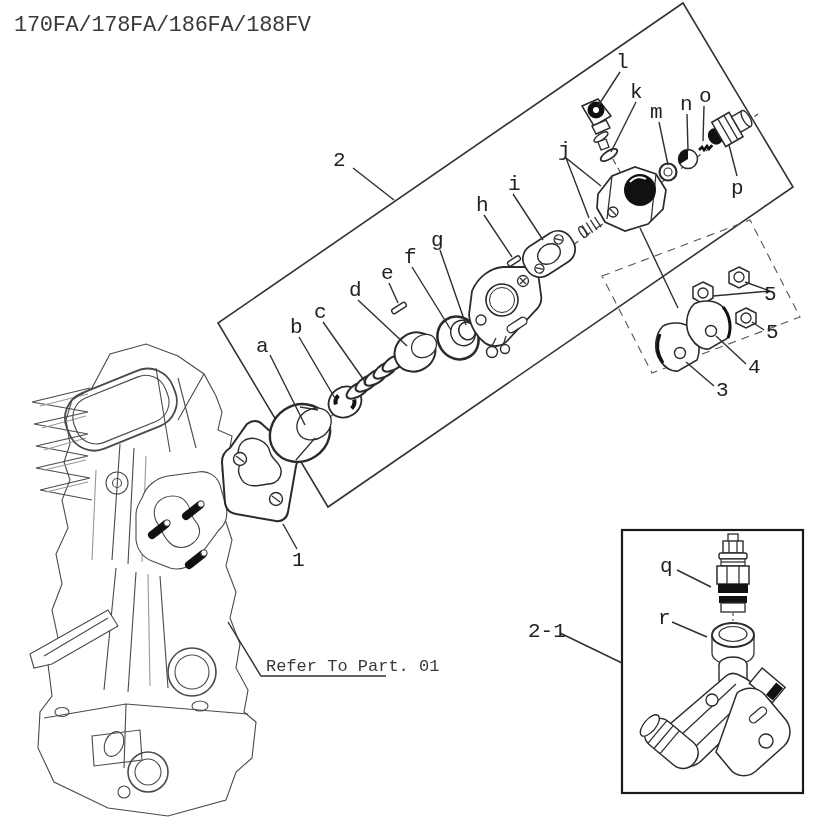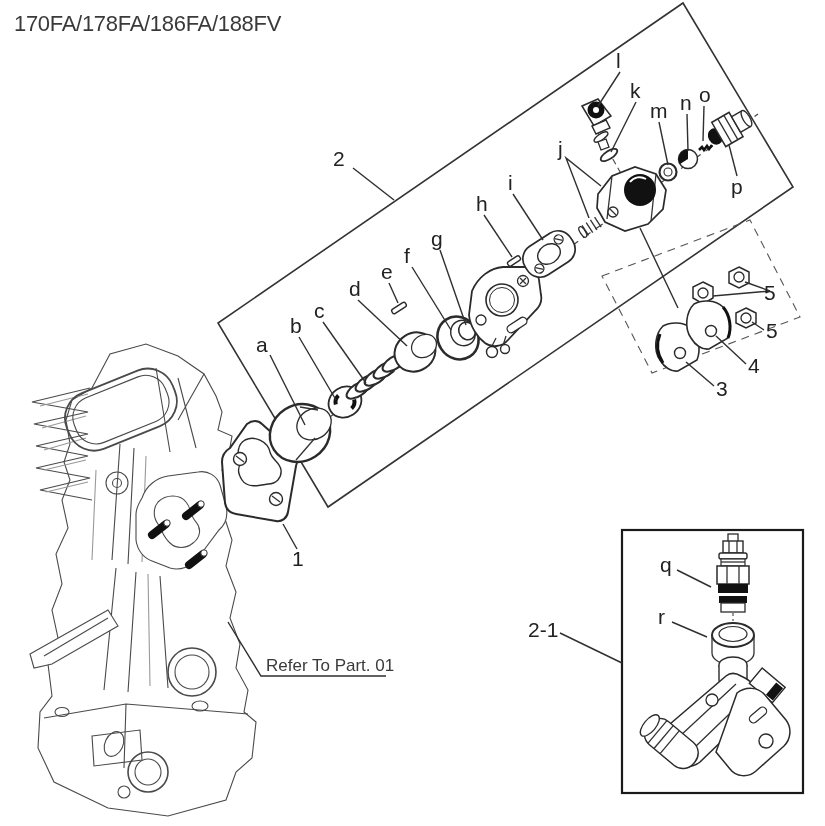--- a/index.html
+++ b/index.html
@@ -4,7 +4,7 @@
 <style>
   html,body{margin:0;padding:0;background:#ffffff;}
   .stage{position:relative;width:825px;height:826px;background:#ffffff;overflow:hidden;
-         font-family:Liberation Sans, sans-serif;}
+         font-family:Liberation Mono, monospace;}
   svg{display:block;}
   text{fill:#2e2e2e;}
   .title-t{font-size:22px;letter-spacing:-0.3px;fill:#3a3a3a;}

